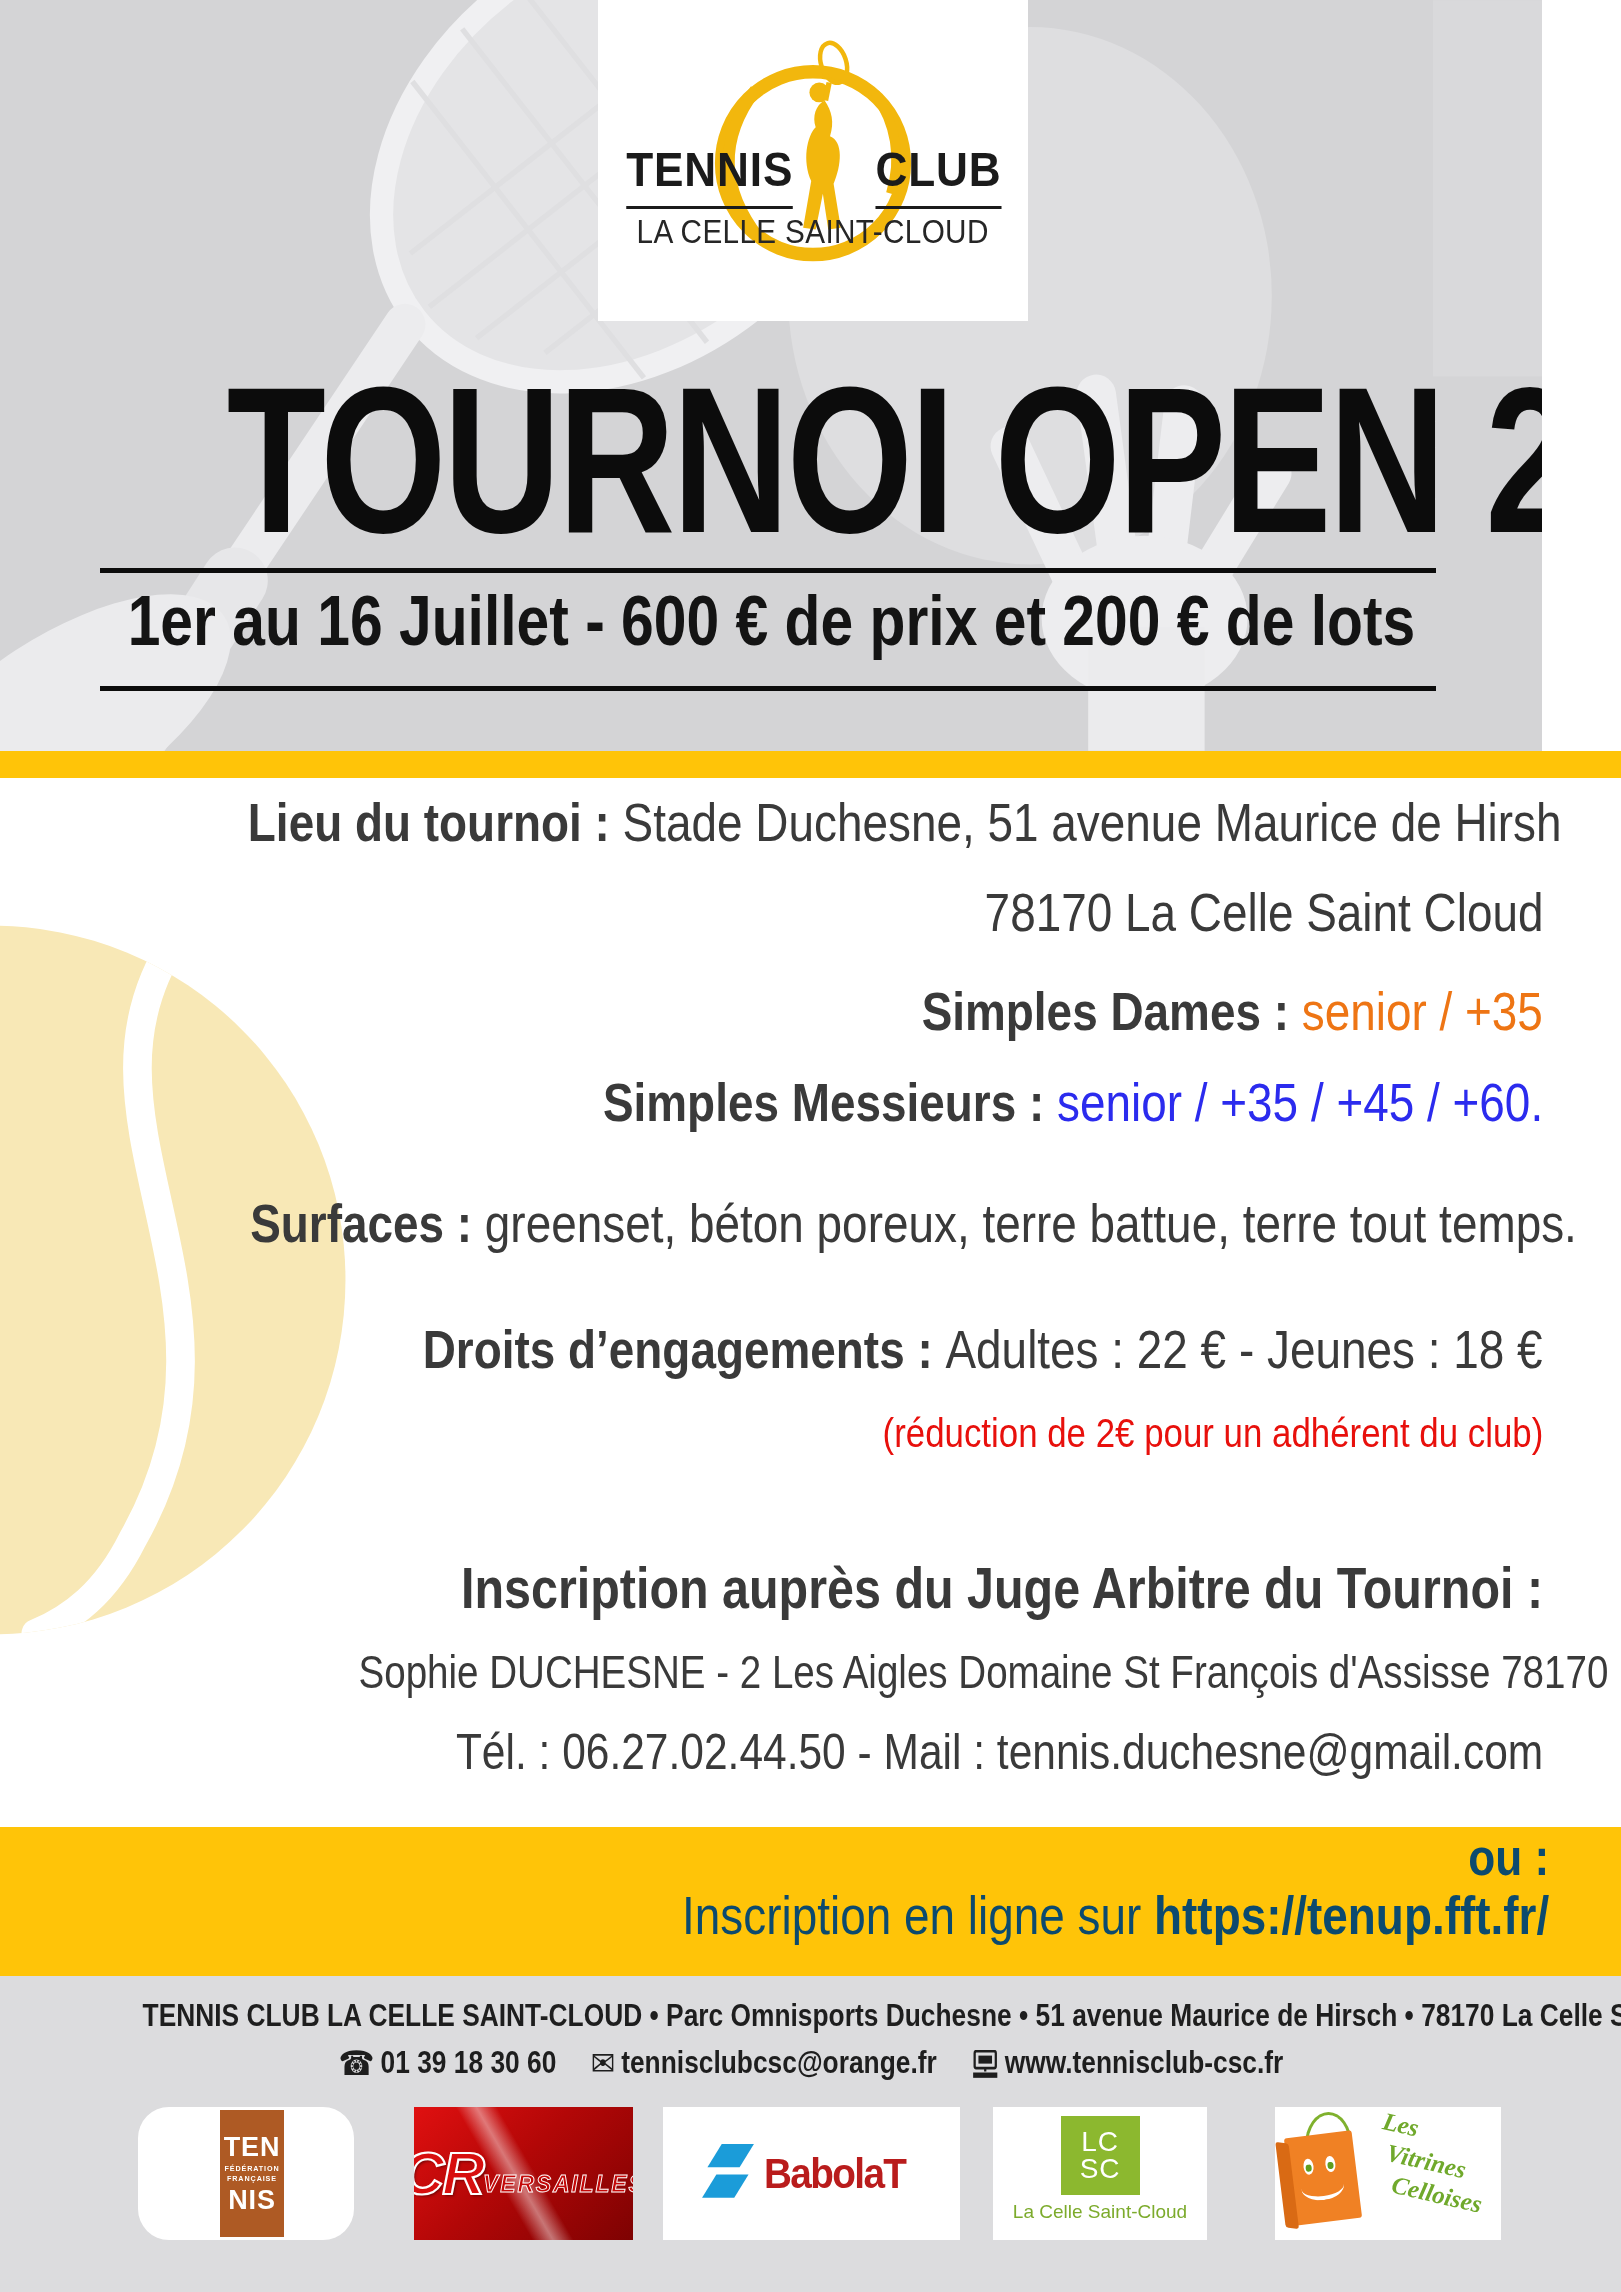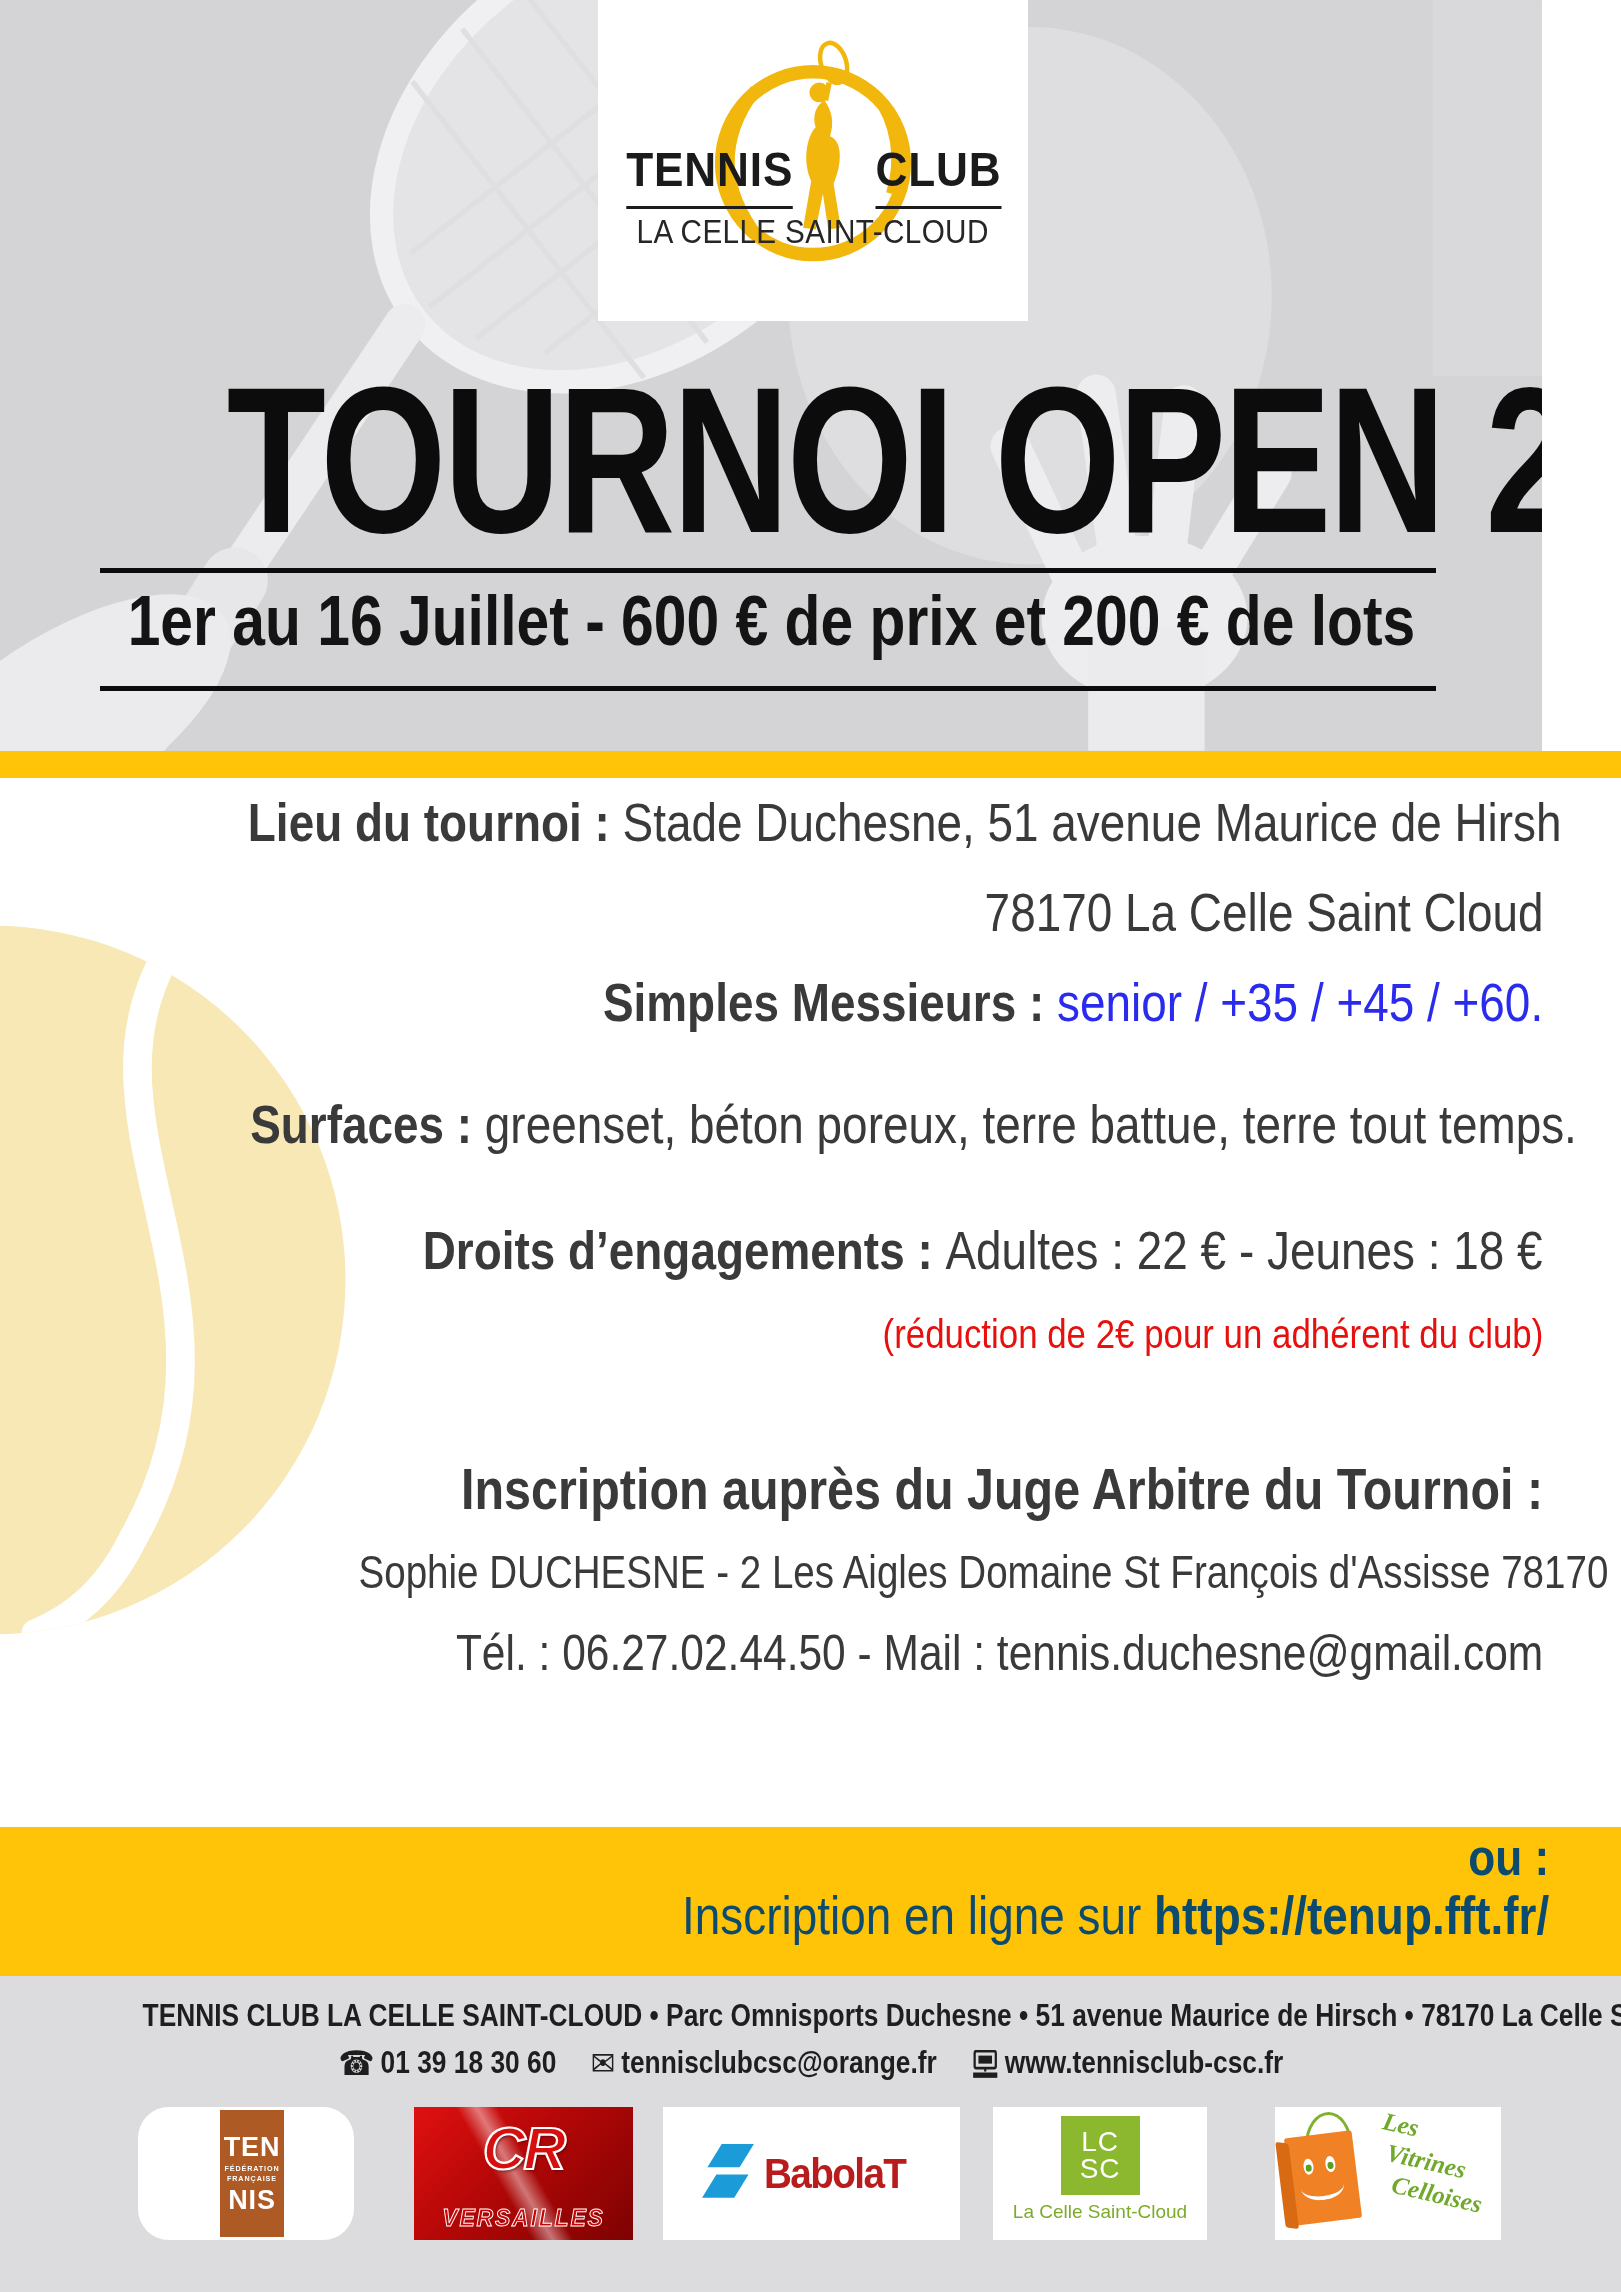--- a/index.html
+++ b/index.html
@@ -206,6 +206,9 @@
     <div class="row r2">
       <span class="sqz sqz-r">78170 La Celle Saint Cloud</span>
     </div>
+    <div class="row r3">
+      <span class="sqz sqz-r"><b>Simples Dames : </b><span class="orange">senior / +35</span></span>
+    </div>
     <div class="row r4">
       <span class="sqz sqz-r"><b>Simples Messieurs : </b><span class="blue">senior / +35 / +45 / +60.</span></span>
     </div>

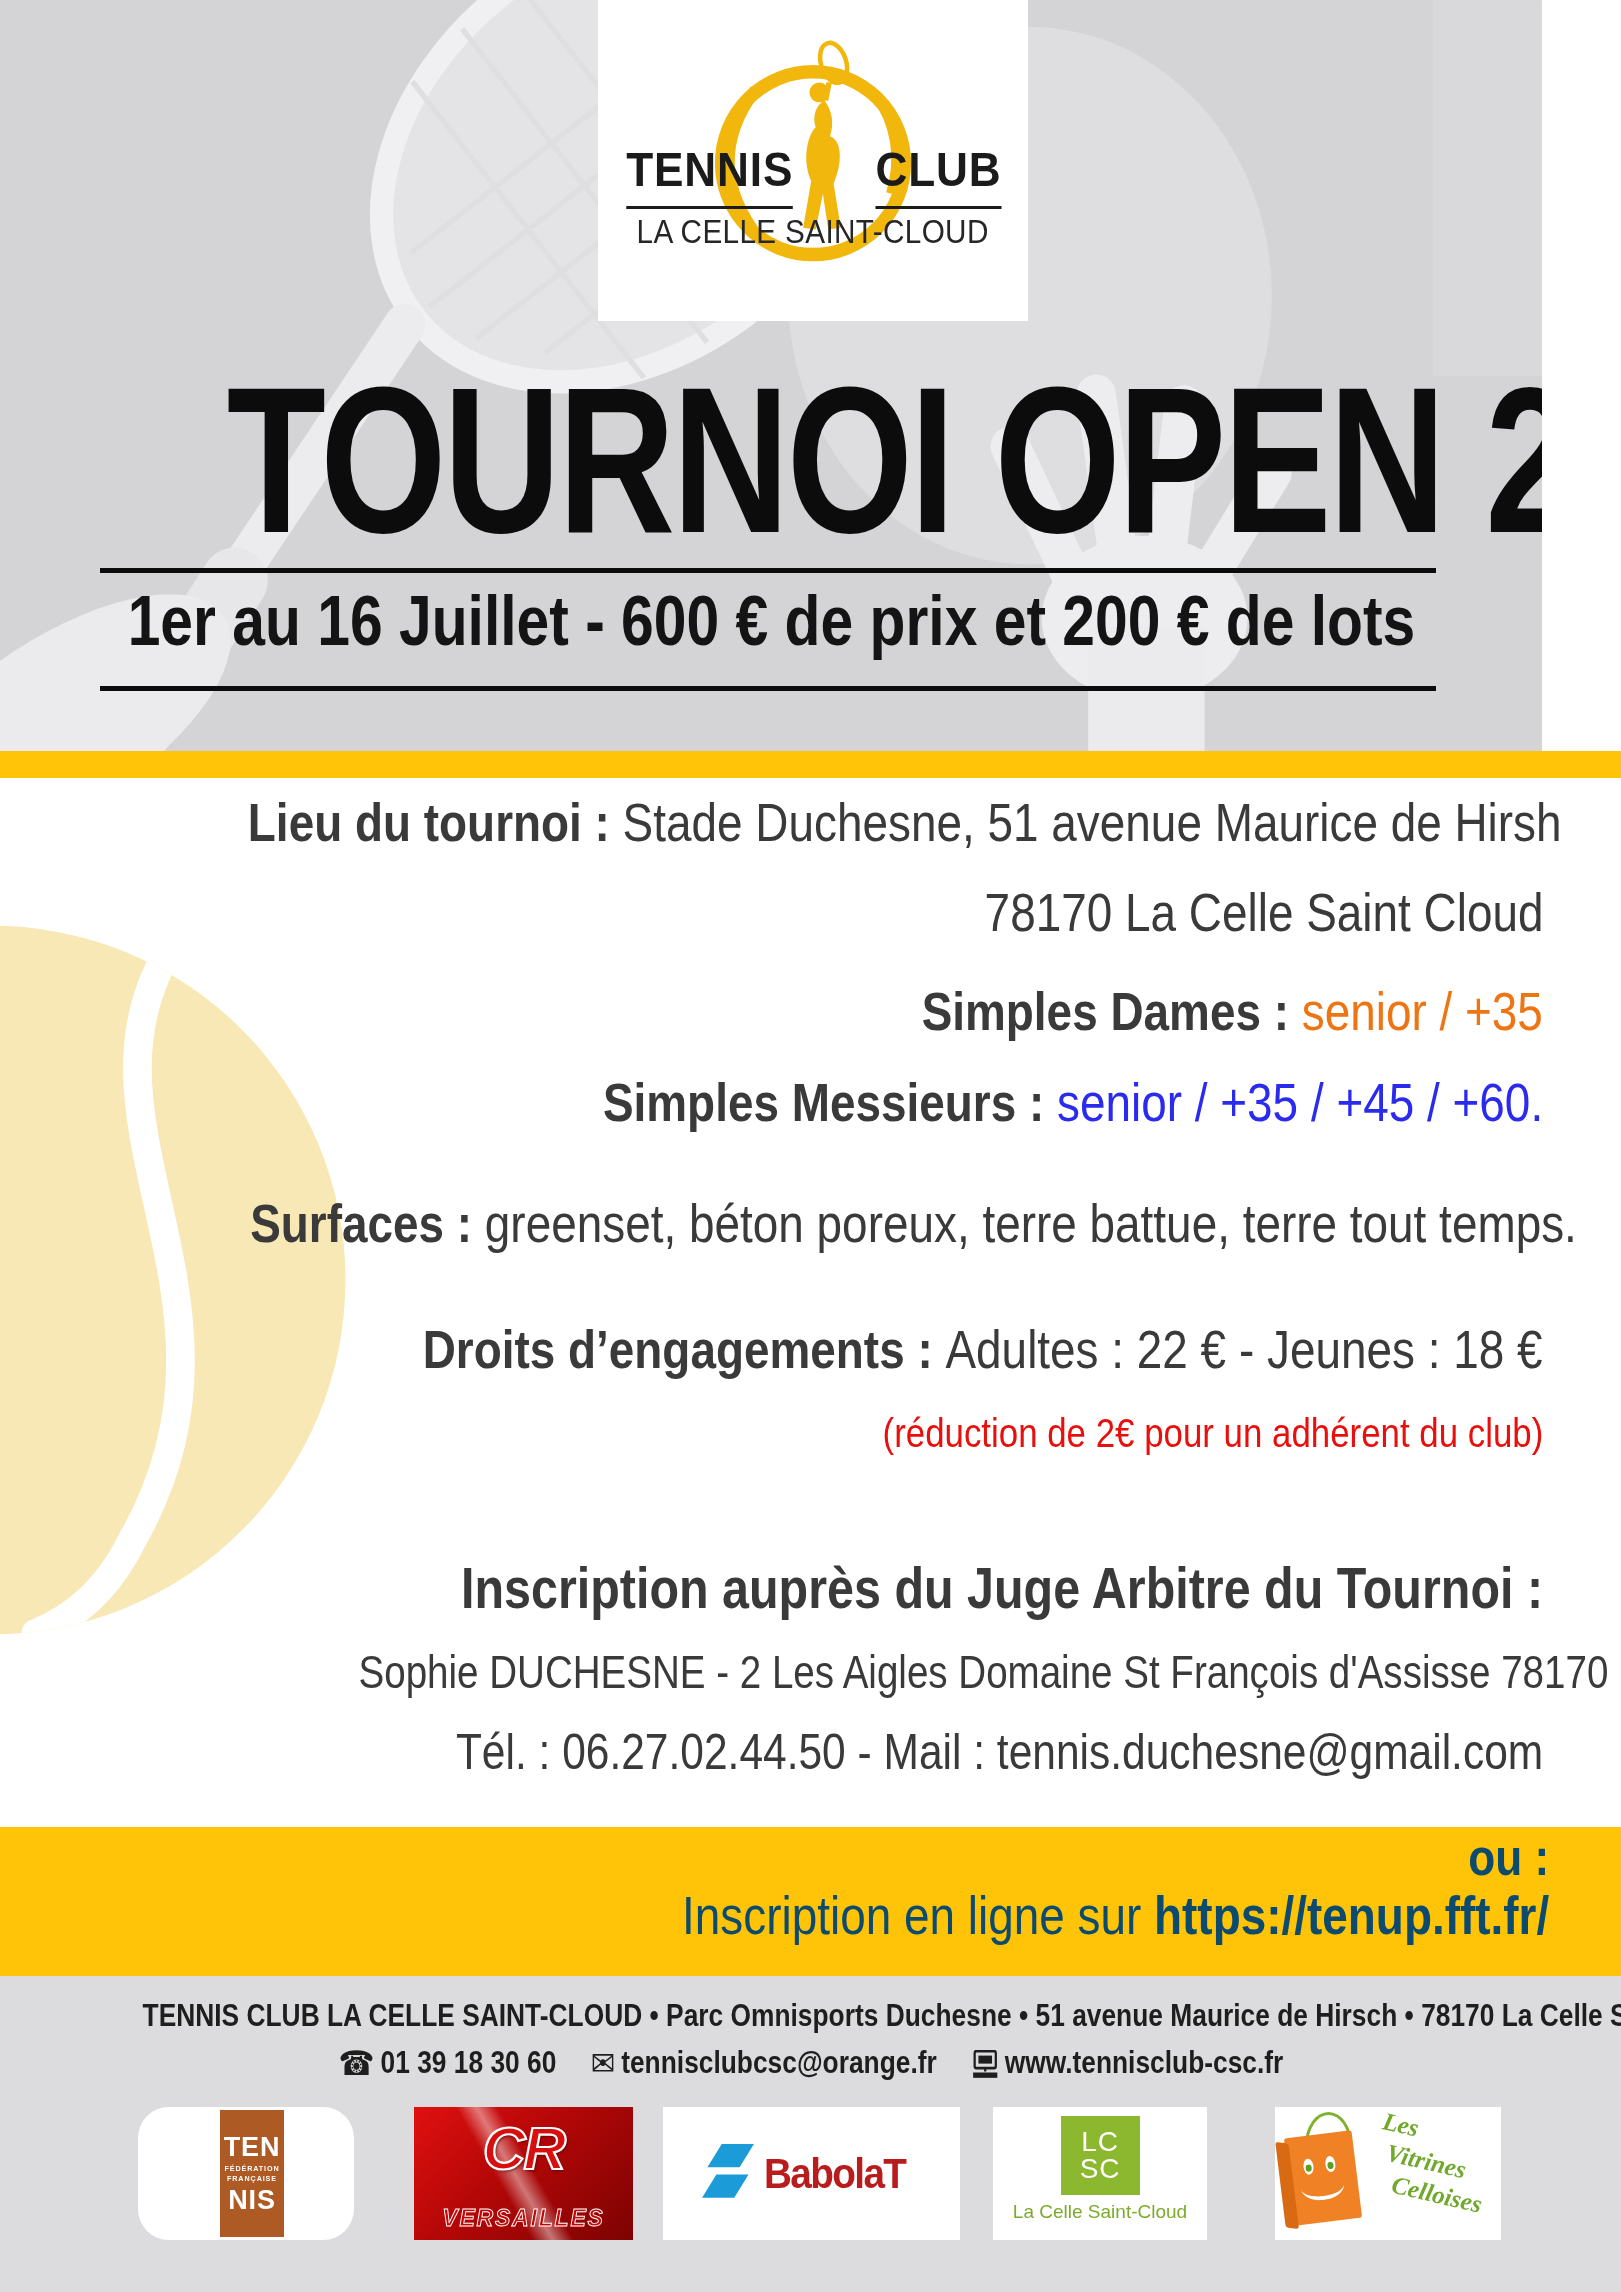--- a/index.html
+++ b/index.html
@@ -89,7 +89,7 @@
   .fft-big{font-size:27px;font-weight:700;letter-spacing:0.9px;line-height:1.05;}
   .fft-small{font-size:7.2px;font-weight:700;letter-spacing:0.9px;line-height:1.3;margin:2.7px 0;}
 
-  .cr-wrap{position:absolute;left:0;right:0;top:0;bottom:0;display:flex;flex-direction:column;
+  .cr-wrap{position:absolute;left:0;right:0;top:0;bottom:0;display:flex;flex-direction:row;
            align-items:center;justify-content:center;}
   .cr-big{font-size:59px;font-weight:900;font-style:italic;color:#d80f0f;letter-spacing:-1.8px;
           -webkit-text-stroke:2.2px #ffffff;text-shadow:1.8px 1.8px 2.7px rgba(60,0,0,.6);}

